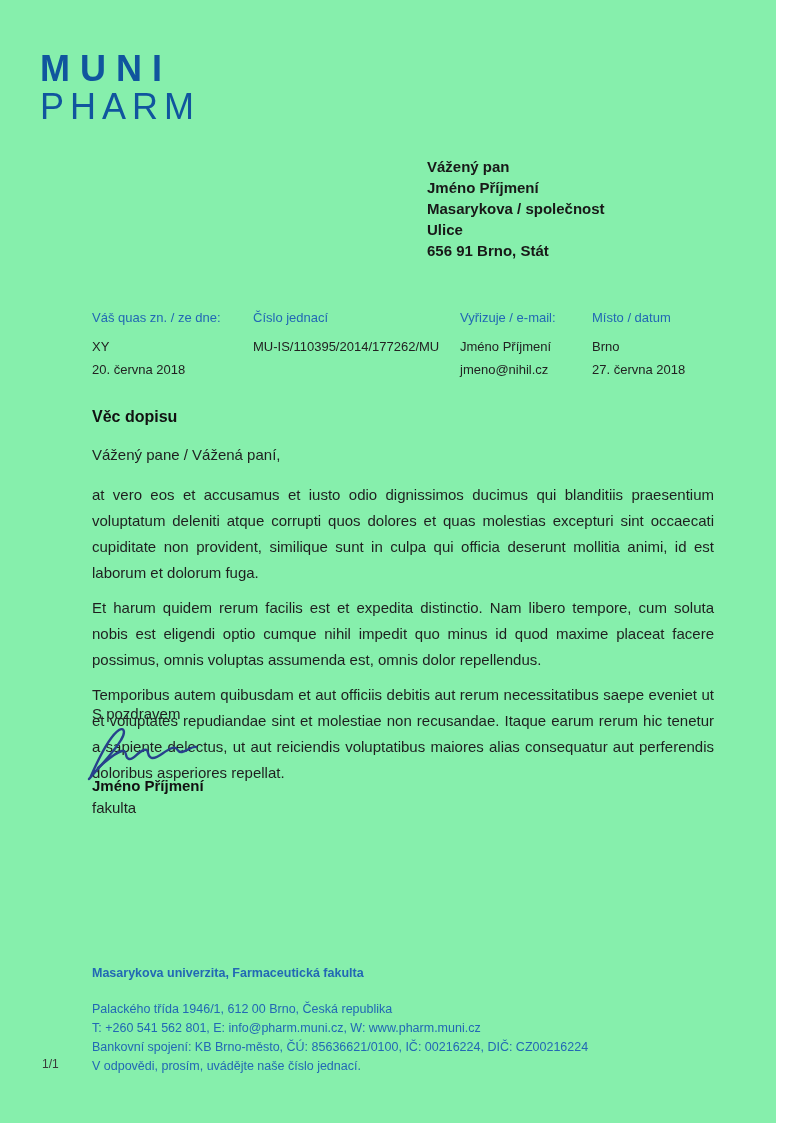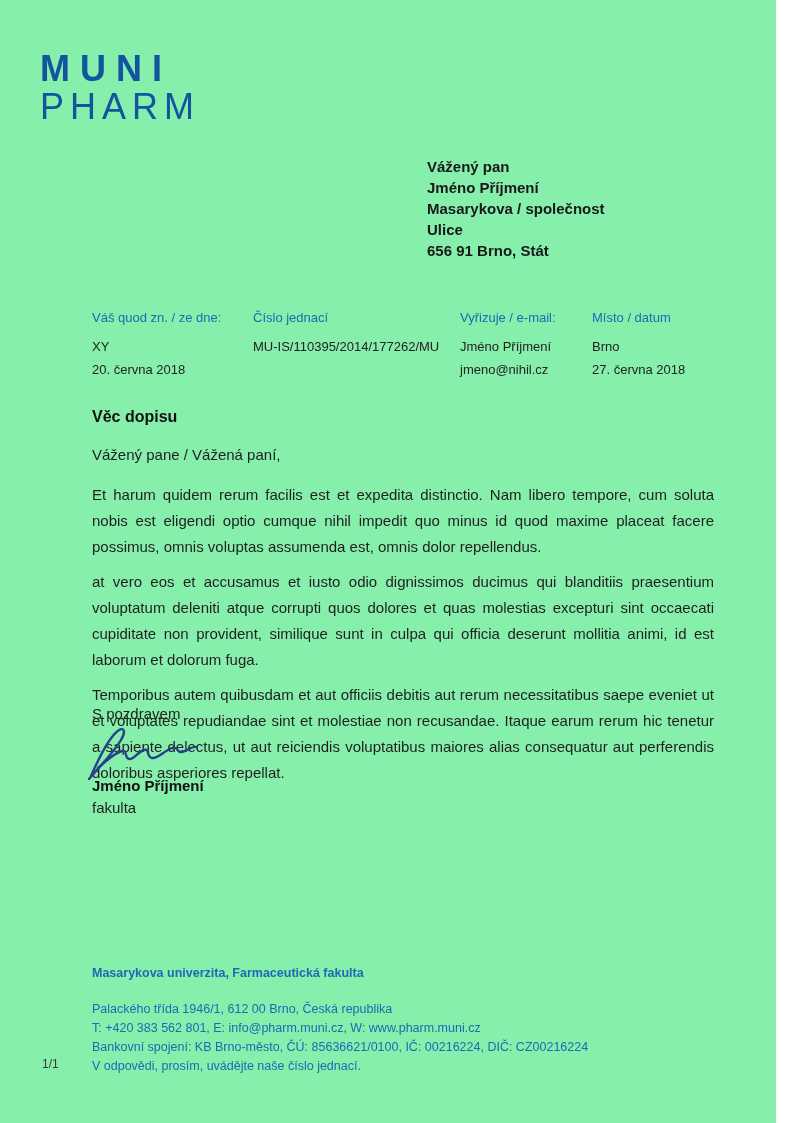--- a/index.html
+++ b/index.html
@@ -77,7 +77,7 @@
 
   <div class="refs">
     <div class="ref-col ref-col-1">
-      <div class="ref-label">Váš quod zn. / ze dne:</div>
+      <div class="ref-label">Váš quas zn. / ze dne:</div>
       <div class="ref-value">XY</div>
       <div class="ref-value">20. června 2018</div>
     </div>

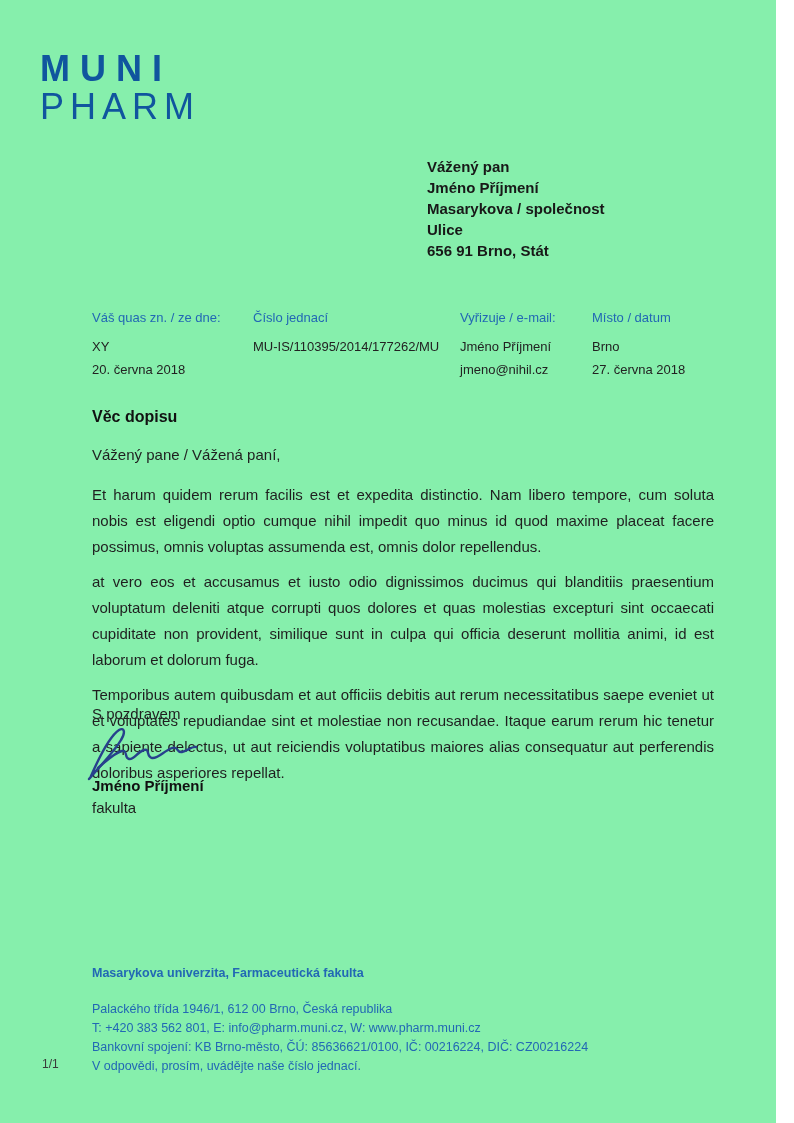--- a/index.html
+++ b/index.html
@@ -101,8 +101,8 @@
   <div class="salutation">Vážený pane / Vážená paní,</div>
 
   <div class="body-text">
+    <p>at vero eos et accusamus et iusto odio dignissimos ducimus qui blanditiis praesentium voluptatum deleniti atque corrupti quos dolores et quas molestias excepturi sint occaecati cupiditate non provident, similique sunt in culpa qui officia deserunt mollitia animi, id est laborum et dolorum fuga.</p>
     <p>Et harum quidem rerum facilis est et expedita distinctio. Nam libero tempore, cum soluta nobis est eligendi optio cumque nihil impedit quo minus id quod maxime placeat facere possimus, omnis voluptas assumenda est, omnis dolor repellendus.</p>
-    <p>at vero eos et accusamus et iusto odio dignissimos ducimus qui blanditiis praesentium voluptatum deleniti atque corrupti quos dolores et quas molestias excepturi sint occaecati cupiditate non provident, similique sunt in culpa qui officia deserunt mollitia animi, id est laborum et dolorum fuga.</p>
     <p>Temporibus autem quibusdam et aut officiis debitis aut rerum necessitatibus saepe eveniet ut et voluptates repudiandae sint et molestiae non recusandae. Itaque earum rerum hic tenetur a sapiente delectus, ut aut reiciendis voluptatibus maiores alias consequatur aut perferendis doloribus asperiores repellat.</p>
   </div>
 

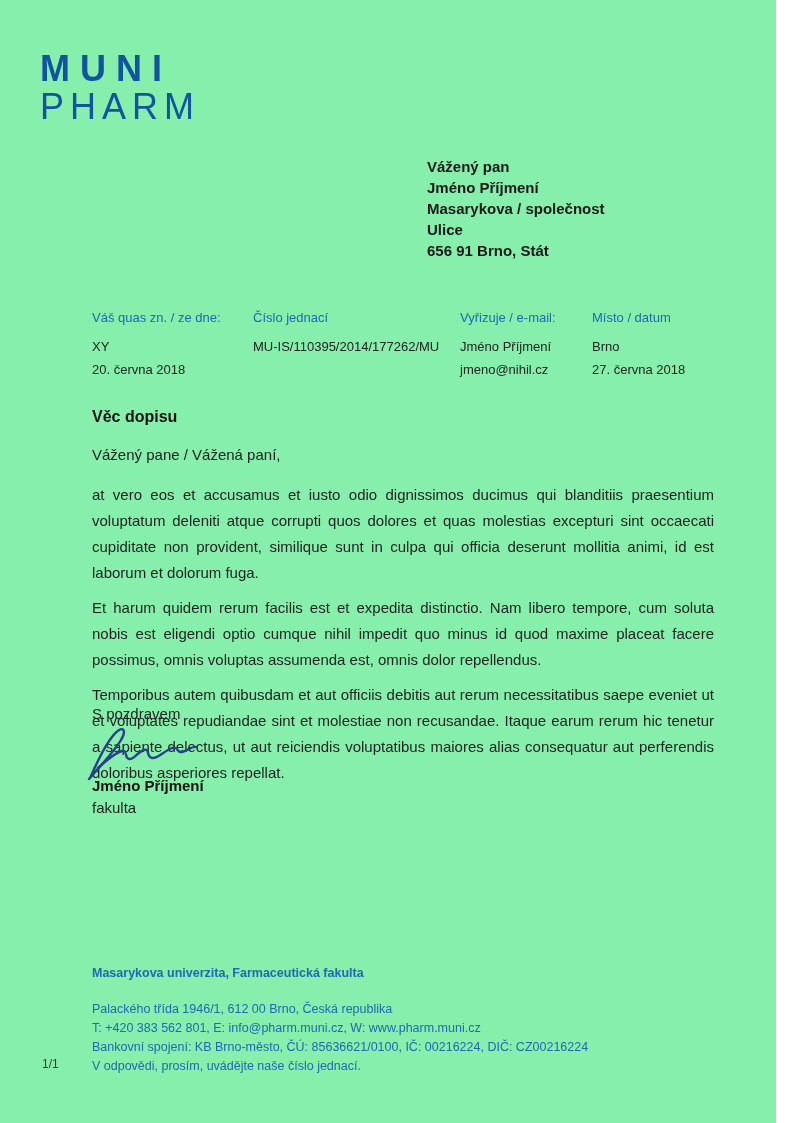--- a/index.html
+++ b/index.html
@@ -123,7 +123,7 @@
   <div class="footer-institution">Masarykova univerzita, Farmaceutická fakulta</div>
   <div class="footer-lines">
     <span>Palackého třída 1946/1, 612 00 Brno, Česká republika</span>
-    <span>T: +420 383 562 801, E: info@pharm.muni.cz, W: www.pharm.muni.cz</span>
+    <span>T: +260 541 562 801, E: info@pharm.muni.cz, W: www.pharm.muni.cz</span>
     <span>Bankovní spojení: KB Brno-město, ČÚ: 85636621/0100, IČ: 00216224, DIČ: CZ00216224</span>
     <span>V odpovědi, prosím, uvádějte naše číslo jednací.</span>
   </div>

